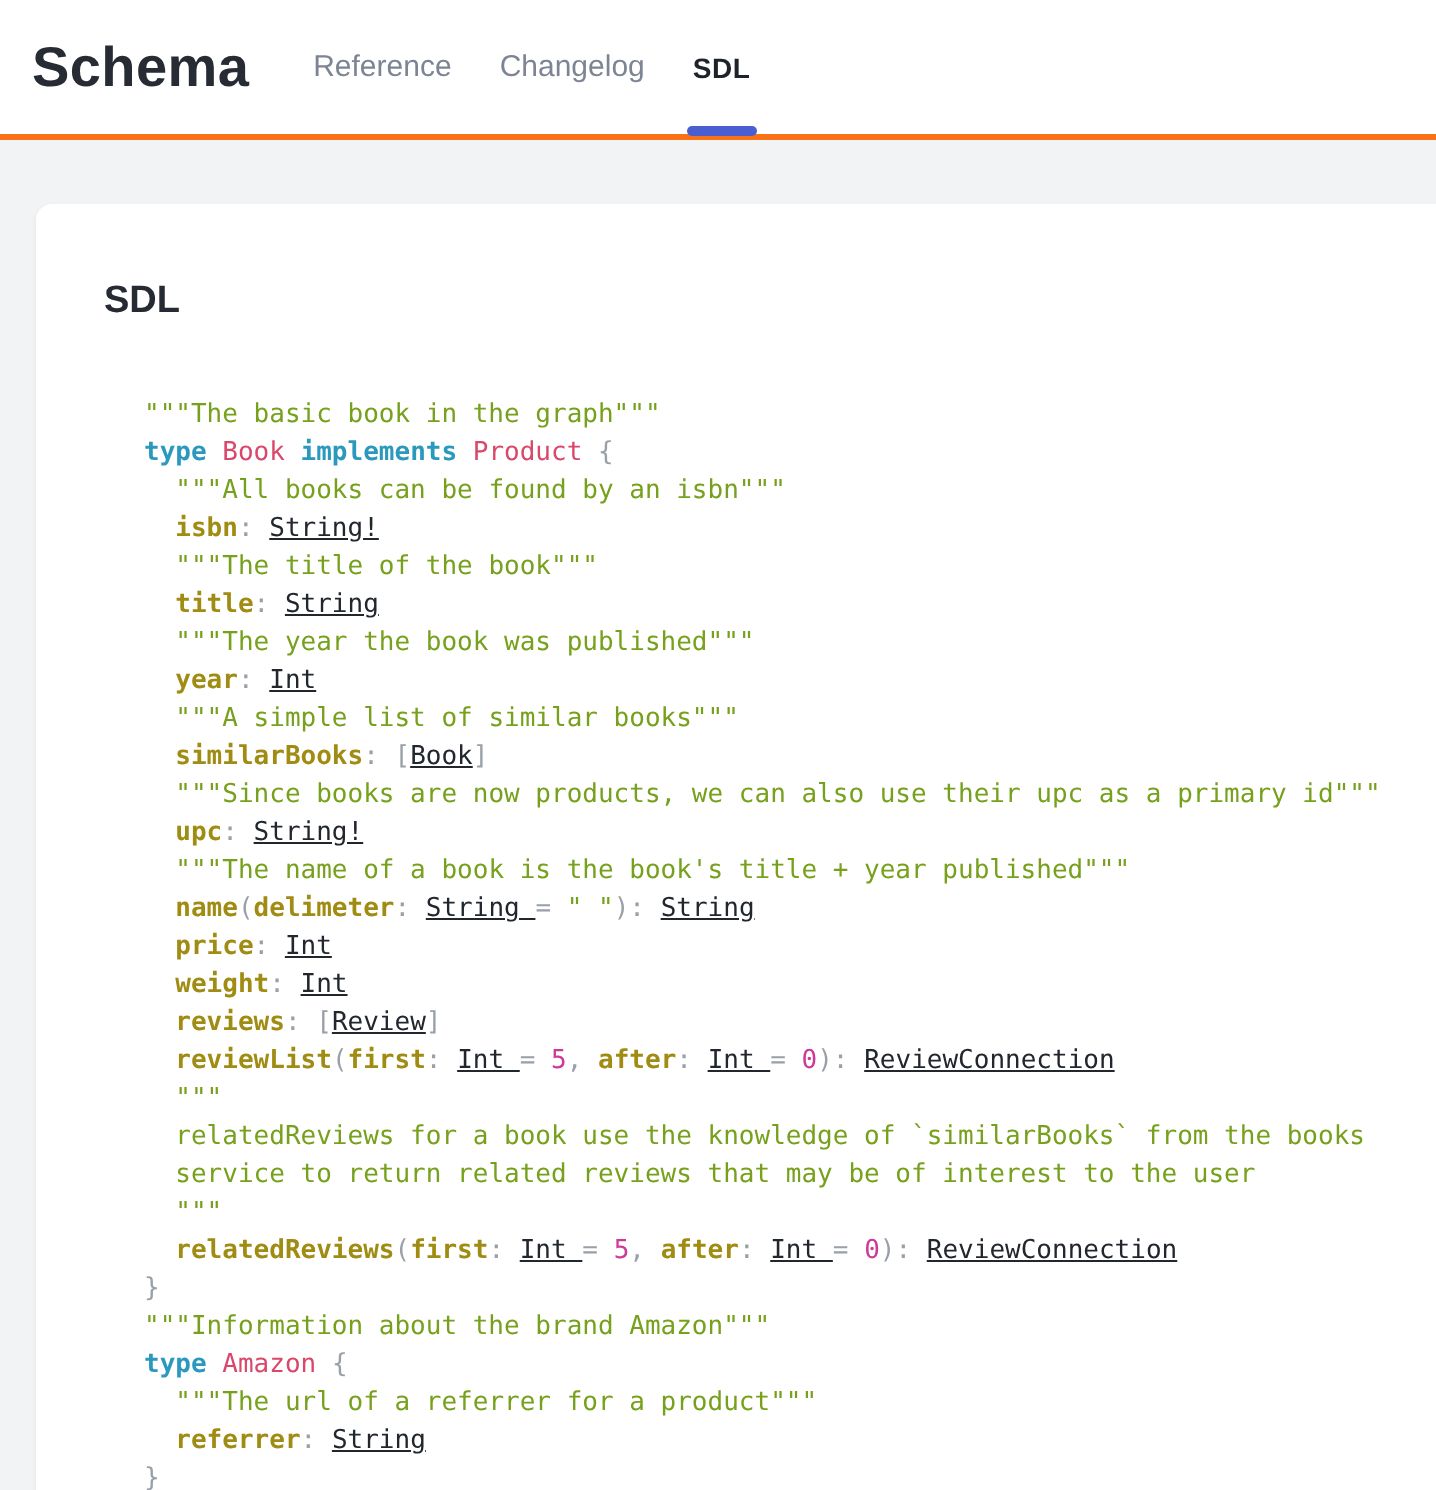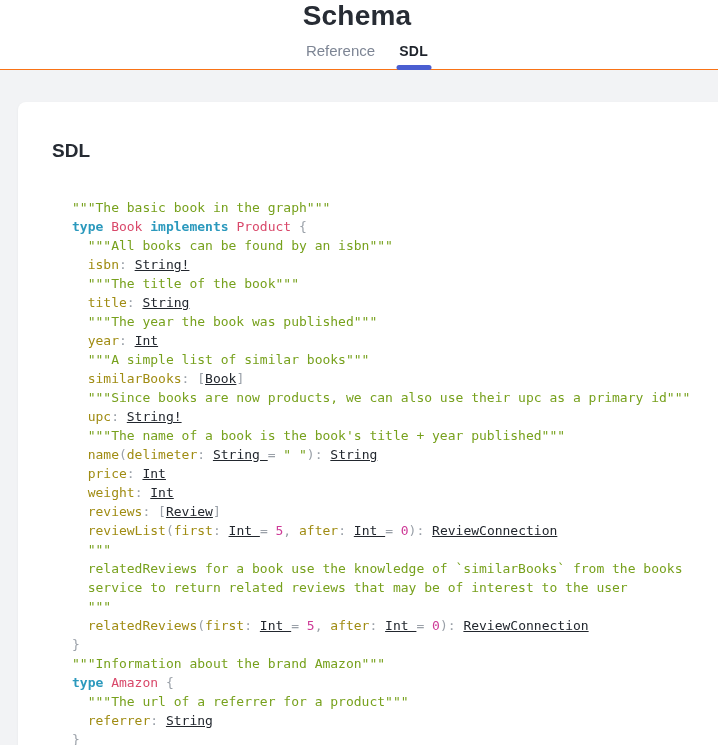--- a/index.html
+++ b/index.html
@@ -15,13 +15,12 @@
   .header {
     background: #ffffff;
     height: 70px;
-    border-bottom: 1px solid #f97316;
+    border-bottom: 3px solid #f97316;
     display: flex;
     align-items: center;
     padding-left: 16px;
     box-sizing: border-box;
     position: relative;
-    flex-direction: column;
   }
   .page-title {
     font-size: 28px;

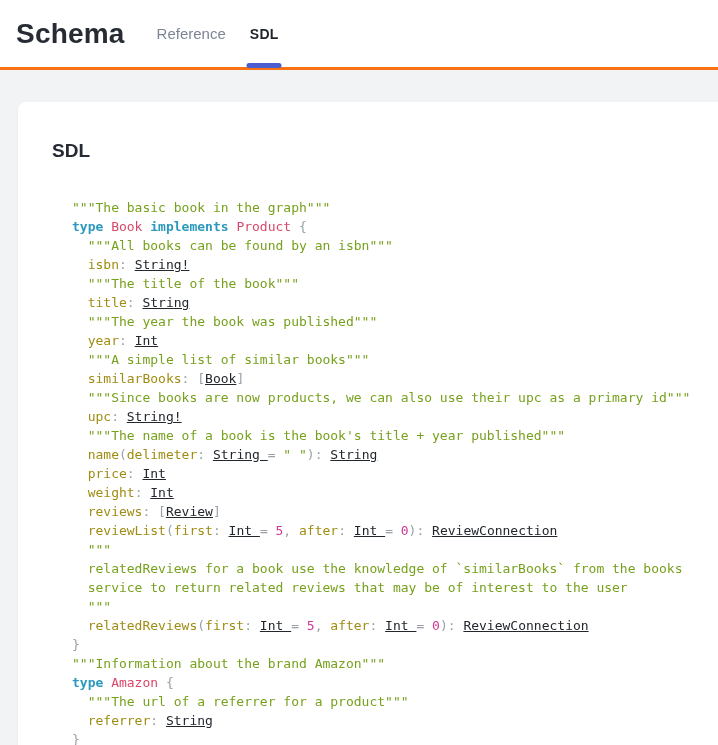--- a/index.html
+++ b/index.html
@@ -109,6 +109,9 @@
       <div class="tab">
         <span>Reference</span>
       </div>
+      <div class="tab">
+        <span>Changelog</span>
+      </div>
       <div class="tab active">
         <span>SDL</span>
         <span class="tab-bar"></span>

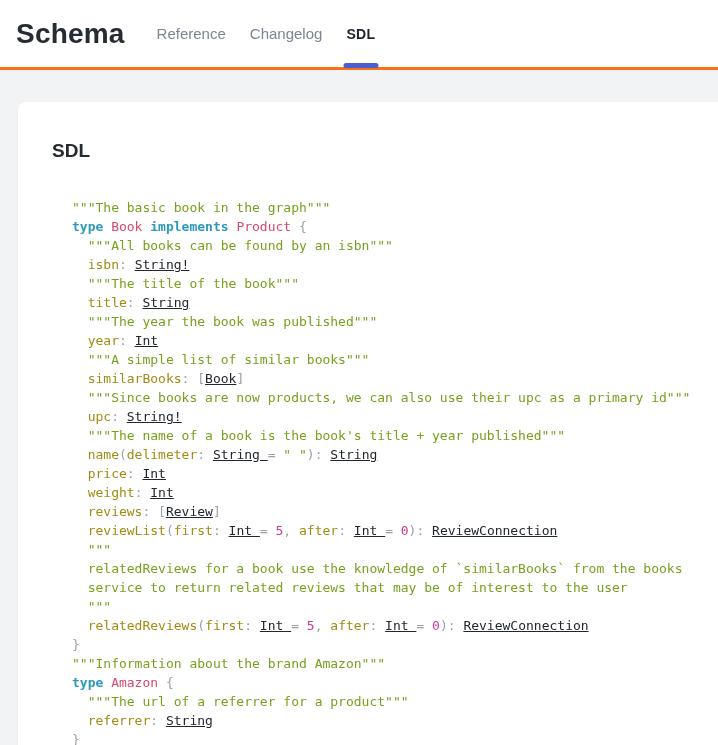--- a/index.html
+++ b/index.html
@@ -94,7 +94,7 @@
   .tok-comment  { color: var(--comment,  #77a11d); }
   .tok-kw       { color: var(--keyword,  #2b99bd); font-weight: bold; }
   .tok-typename { color: var(--type_name,#d9486a); }
-  .tok-field    { color: var(--field,    #a08c13); }
+  .tok-field    { color: var(--field,    #a08c13); font-weight: bold; }
   .tok-scalar   { color: var(--scalar,   #22272e); text-decoration: underline; }
   .tok-punct    { color: var(--punct,    #9aa0a8); }
   .tok-number   { color: var(--number,   #ce3a97); }

